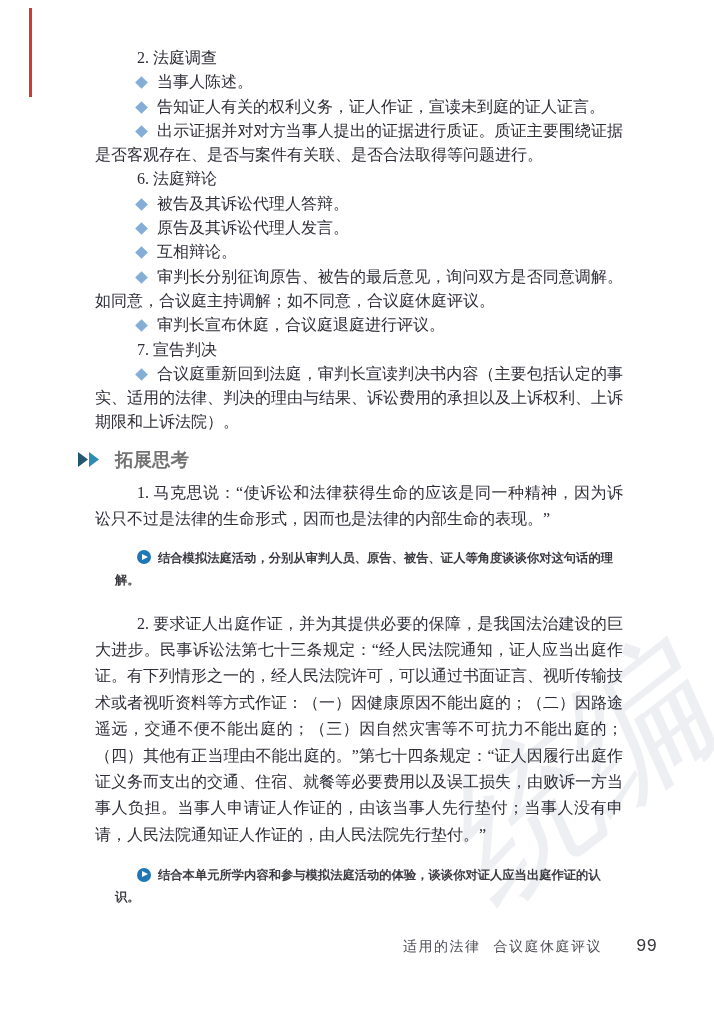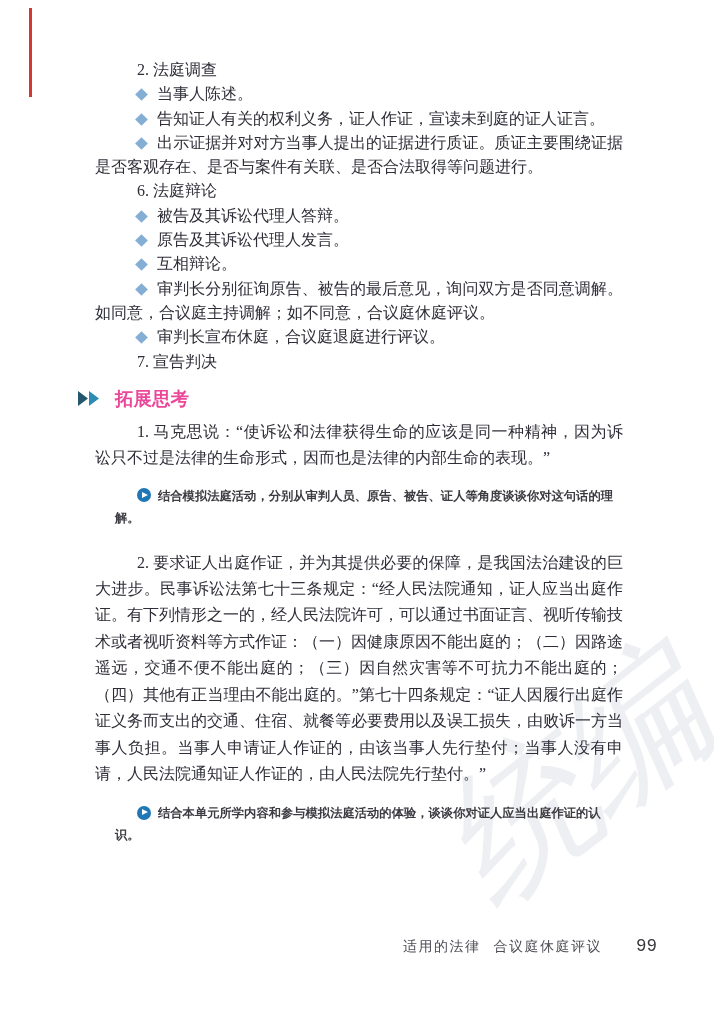--- a/index.html
+++ b/index.html
@@ -32,7 +32,7 @@
   }
   .content {
     position: absolute;
-    left: 95px; top: 58px;
+    left: 95px; top: 46px;
     width: 528px;
   }
   .procedure p {

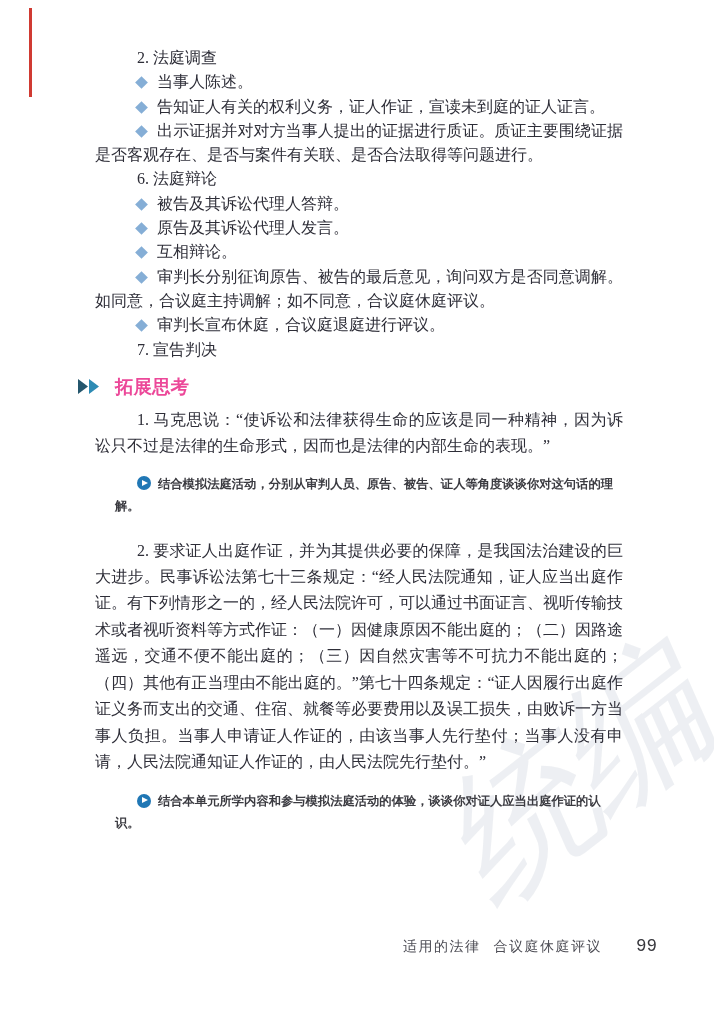--- a/index.html
+++ b/index.html
@@ -141,6 +141,7 @@
         <p class="proc-bullet"><span class="diamond"></span>审判长分别征询原告、被告的最后意见，询问双方是否同意调解。如同意，合议庭主持调解；如不同意，合议庭休庭评议。</p>
         <p class="proc-bullet"><span class="diamond"></span>审判长宣布休庭，合议庭退庭进行评议。</p>
         <p class="proc-heading">7. 宣告判决</p>
+        <p class="proc-bullet"><span class="diamond"></span>合议庭重新回到法庭，审判长宣读判决书内容（主要包括认定的事实、适用的法律、判决的理由与结果、诉讼费用的承担以及上诉权利、上诉期限和上诉法院）。</p>
       </div>
 
     <div class="explore">

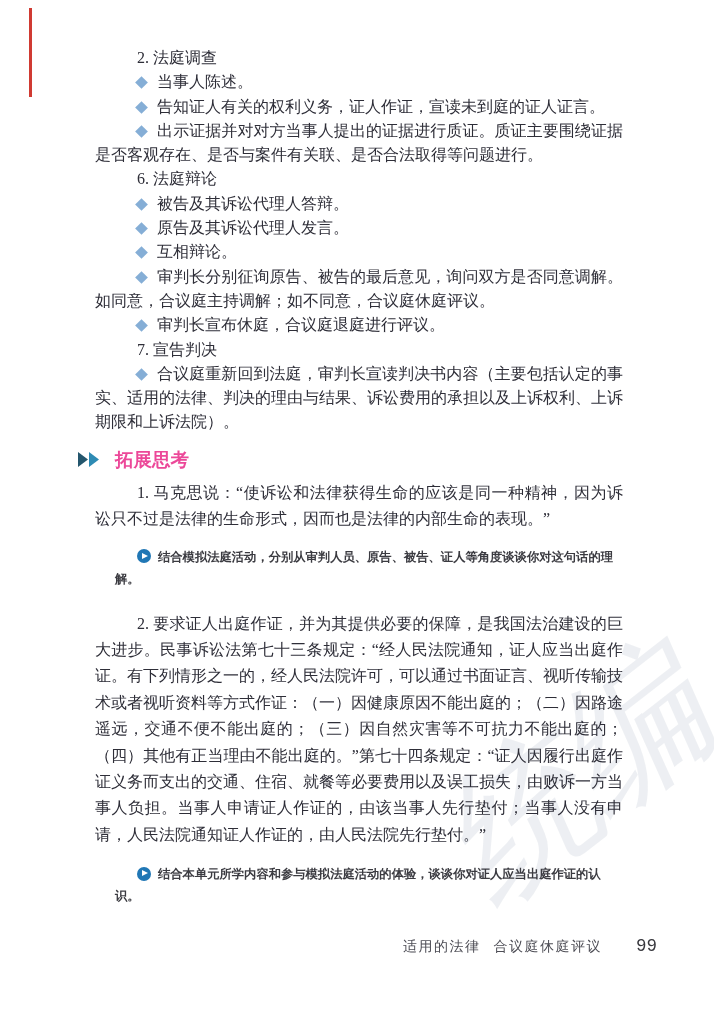--- a/index.html
+++ b/index.html
@@ -61,7 +61,7 @@
     font-family: "Liberation Sans", sans-serif;
     font-weight: bold;
     font-size: 18.5px;
-    color: #ec4899;
+    color: #737373;
   }
   .body-para {
     margin: 8px 0 0 0;

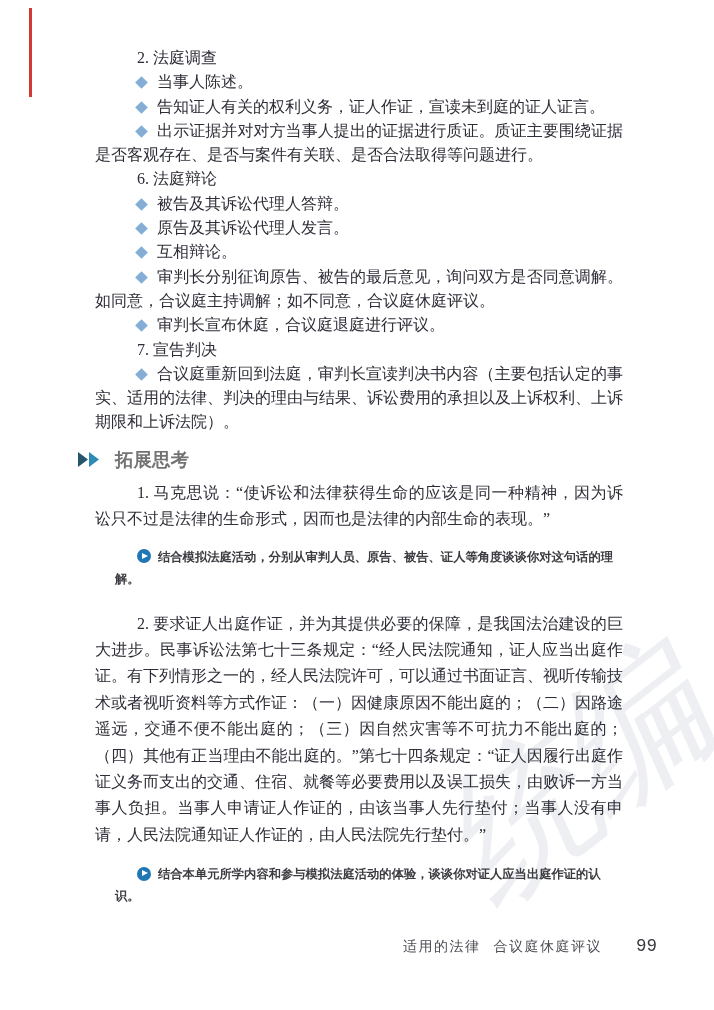--- a/index.html
+++ b/index.html
@@ -75,7 +75,7 @@
   .prompt {
     margin: 14px 0 0 20px;
     text-indent: 22px;
-    font-family: Liberation Mono, monospace;
+    font-family: Liberation Sans, sans-serif;
     font-weight: bold;
     font-size: 12.3px;
     line-height: 22px;

